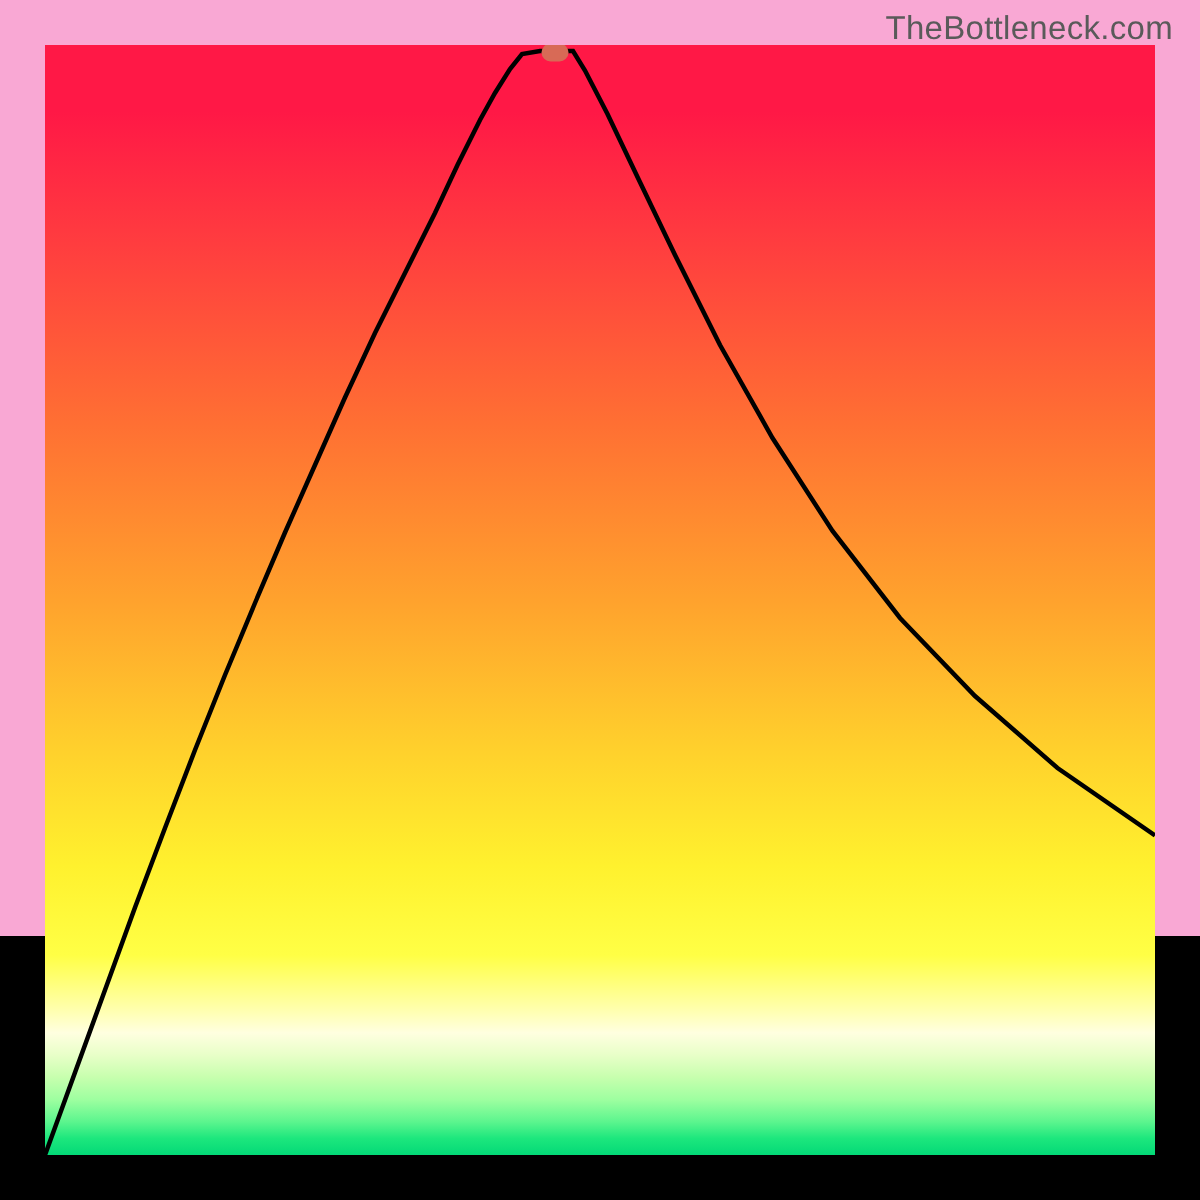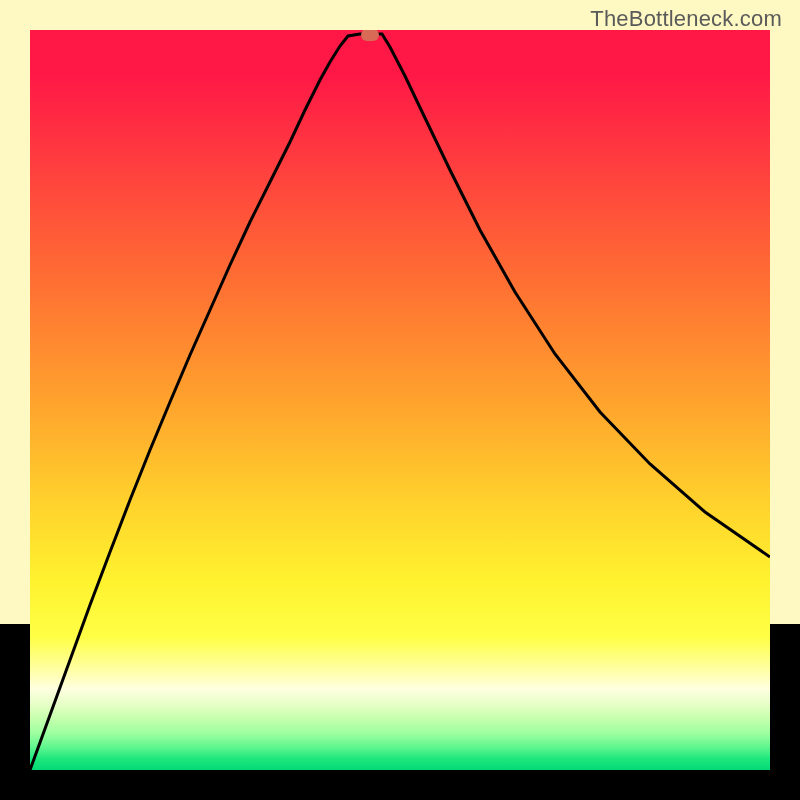--- a/index.html
+++ b/index.html
@@ -15,7 +15,7 @@
     position: relative;
     width: 800px;
     height: 624px;
-    background: #fef9c3;
+    background: #f9a8d4;
   }
   .watermark {
     position: absolute;

